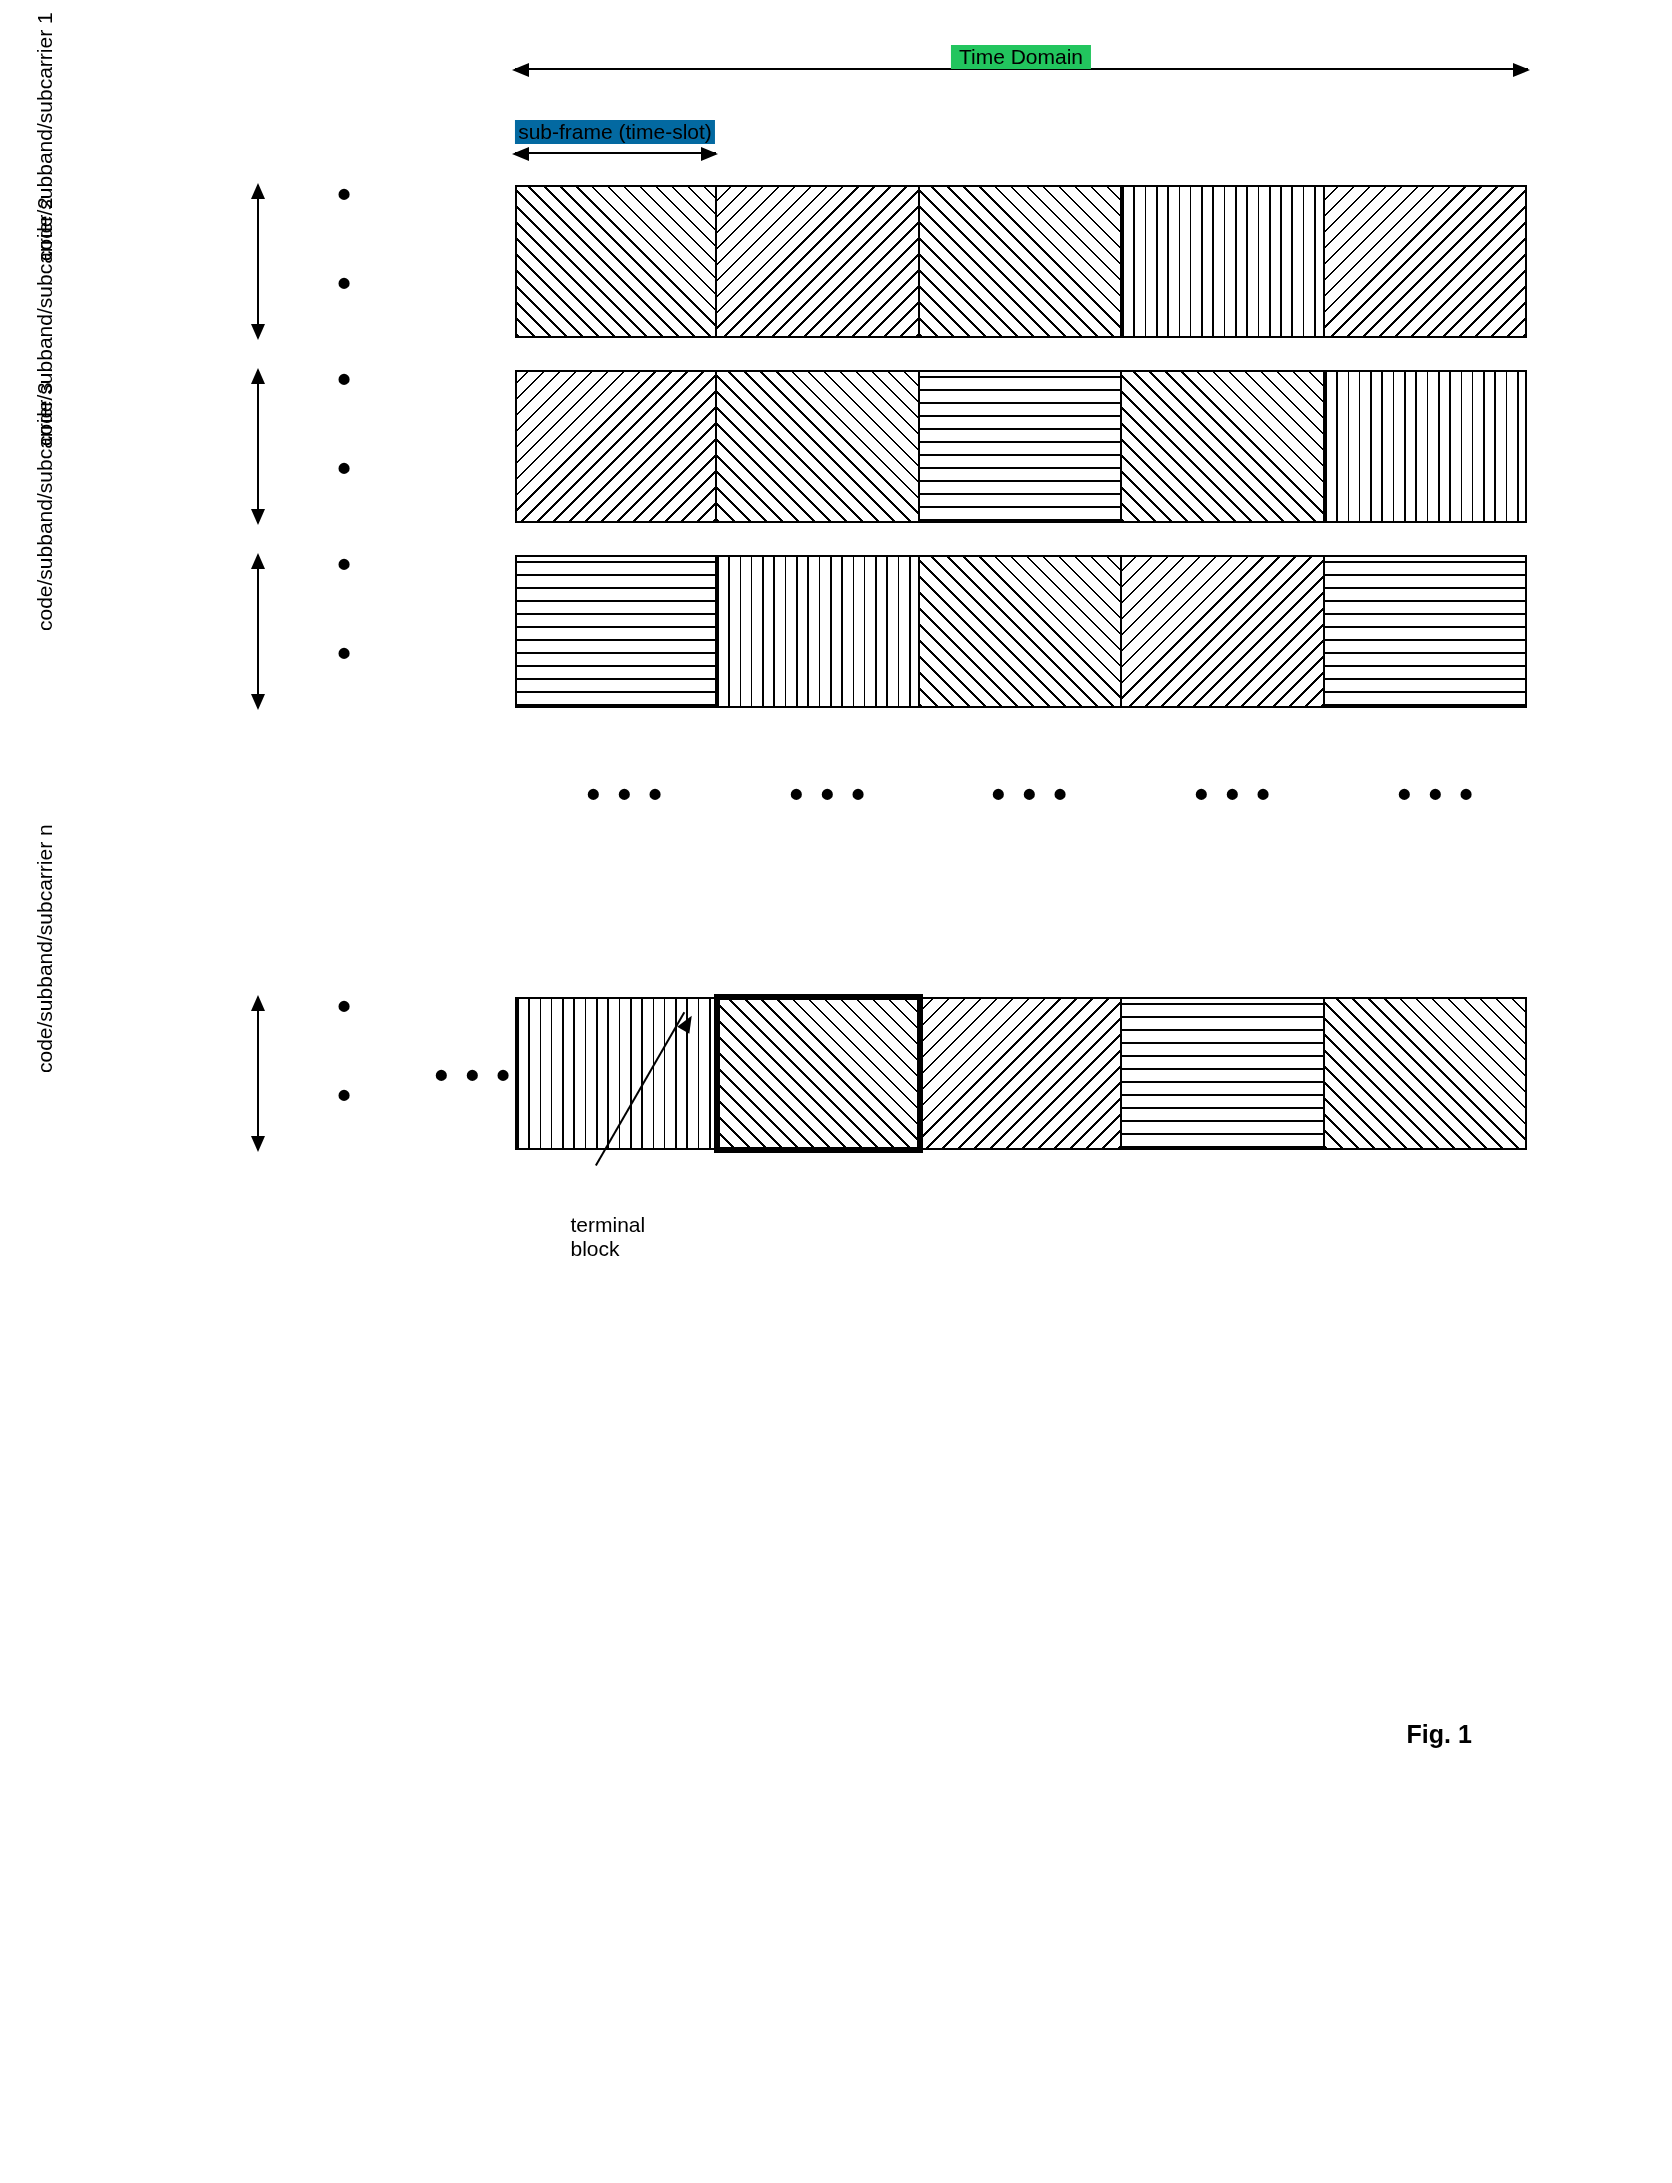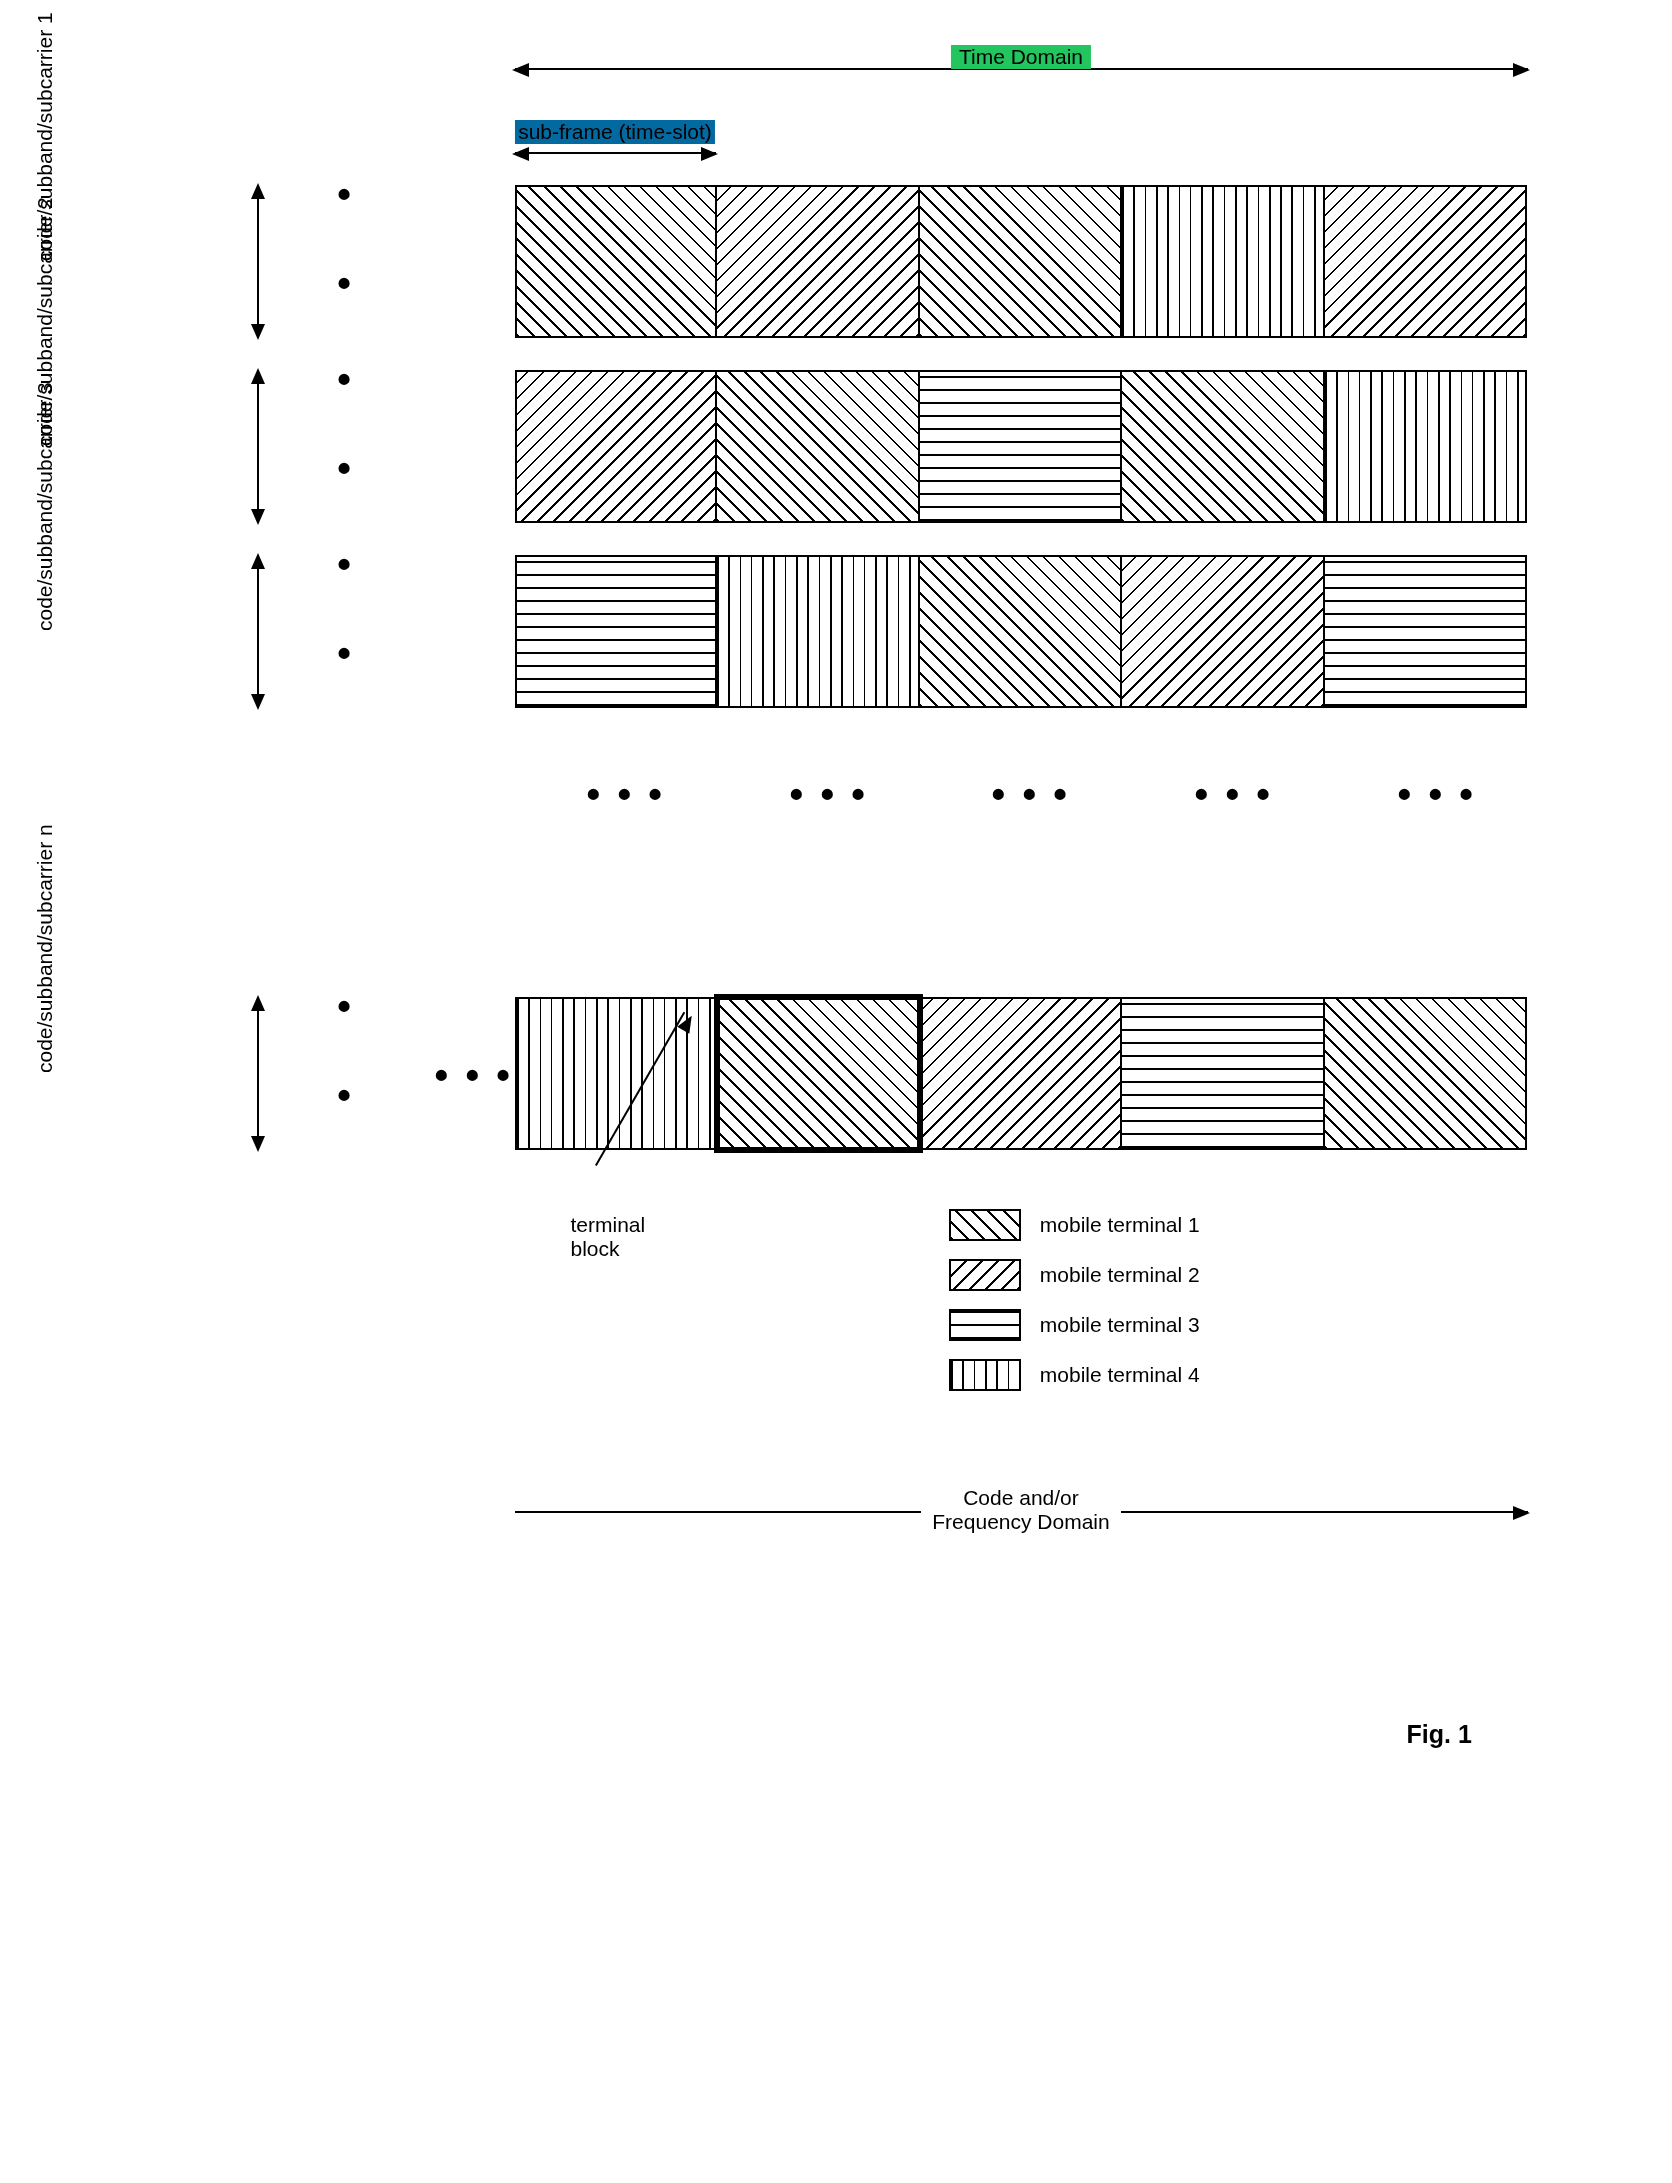--- a/index.html
+++ b/index.html
@@ -165,24 +165,6 @@
     <div class="txt">terminal block</div>
   </div>
 
-  <div class="legend">
-    <div class="item">
-        <div class="sw p1"></div>
-        <span>mobile terminal 1</span>
-      </div>
-    <div class="item">
-        <div class="sw p2"></div>
-        <span>mobile terminal 2</span>
-      </div>
-    <div class="item">
-        <div class="sw p3"></div>
-        <span>mobile terminal 3</span>
-      </div>
-    <div class="item">
-        <div class="sw p4"></div>
-        <span>mobile terminal 4</span>
-      </div>
-  </div>
 
   <div class="axis-bot">
     <div class="line"></div>

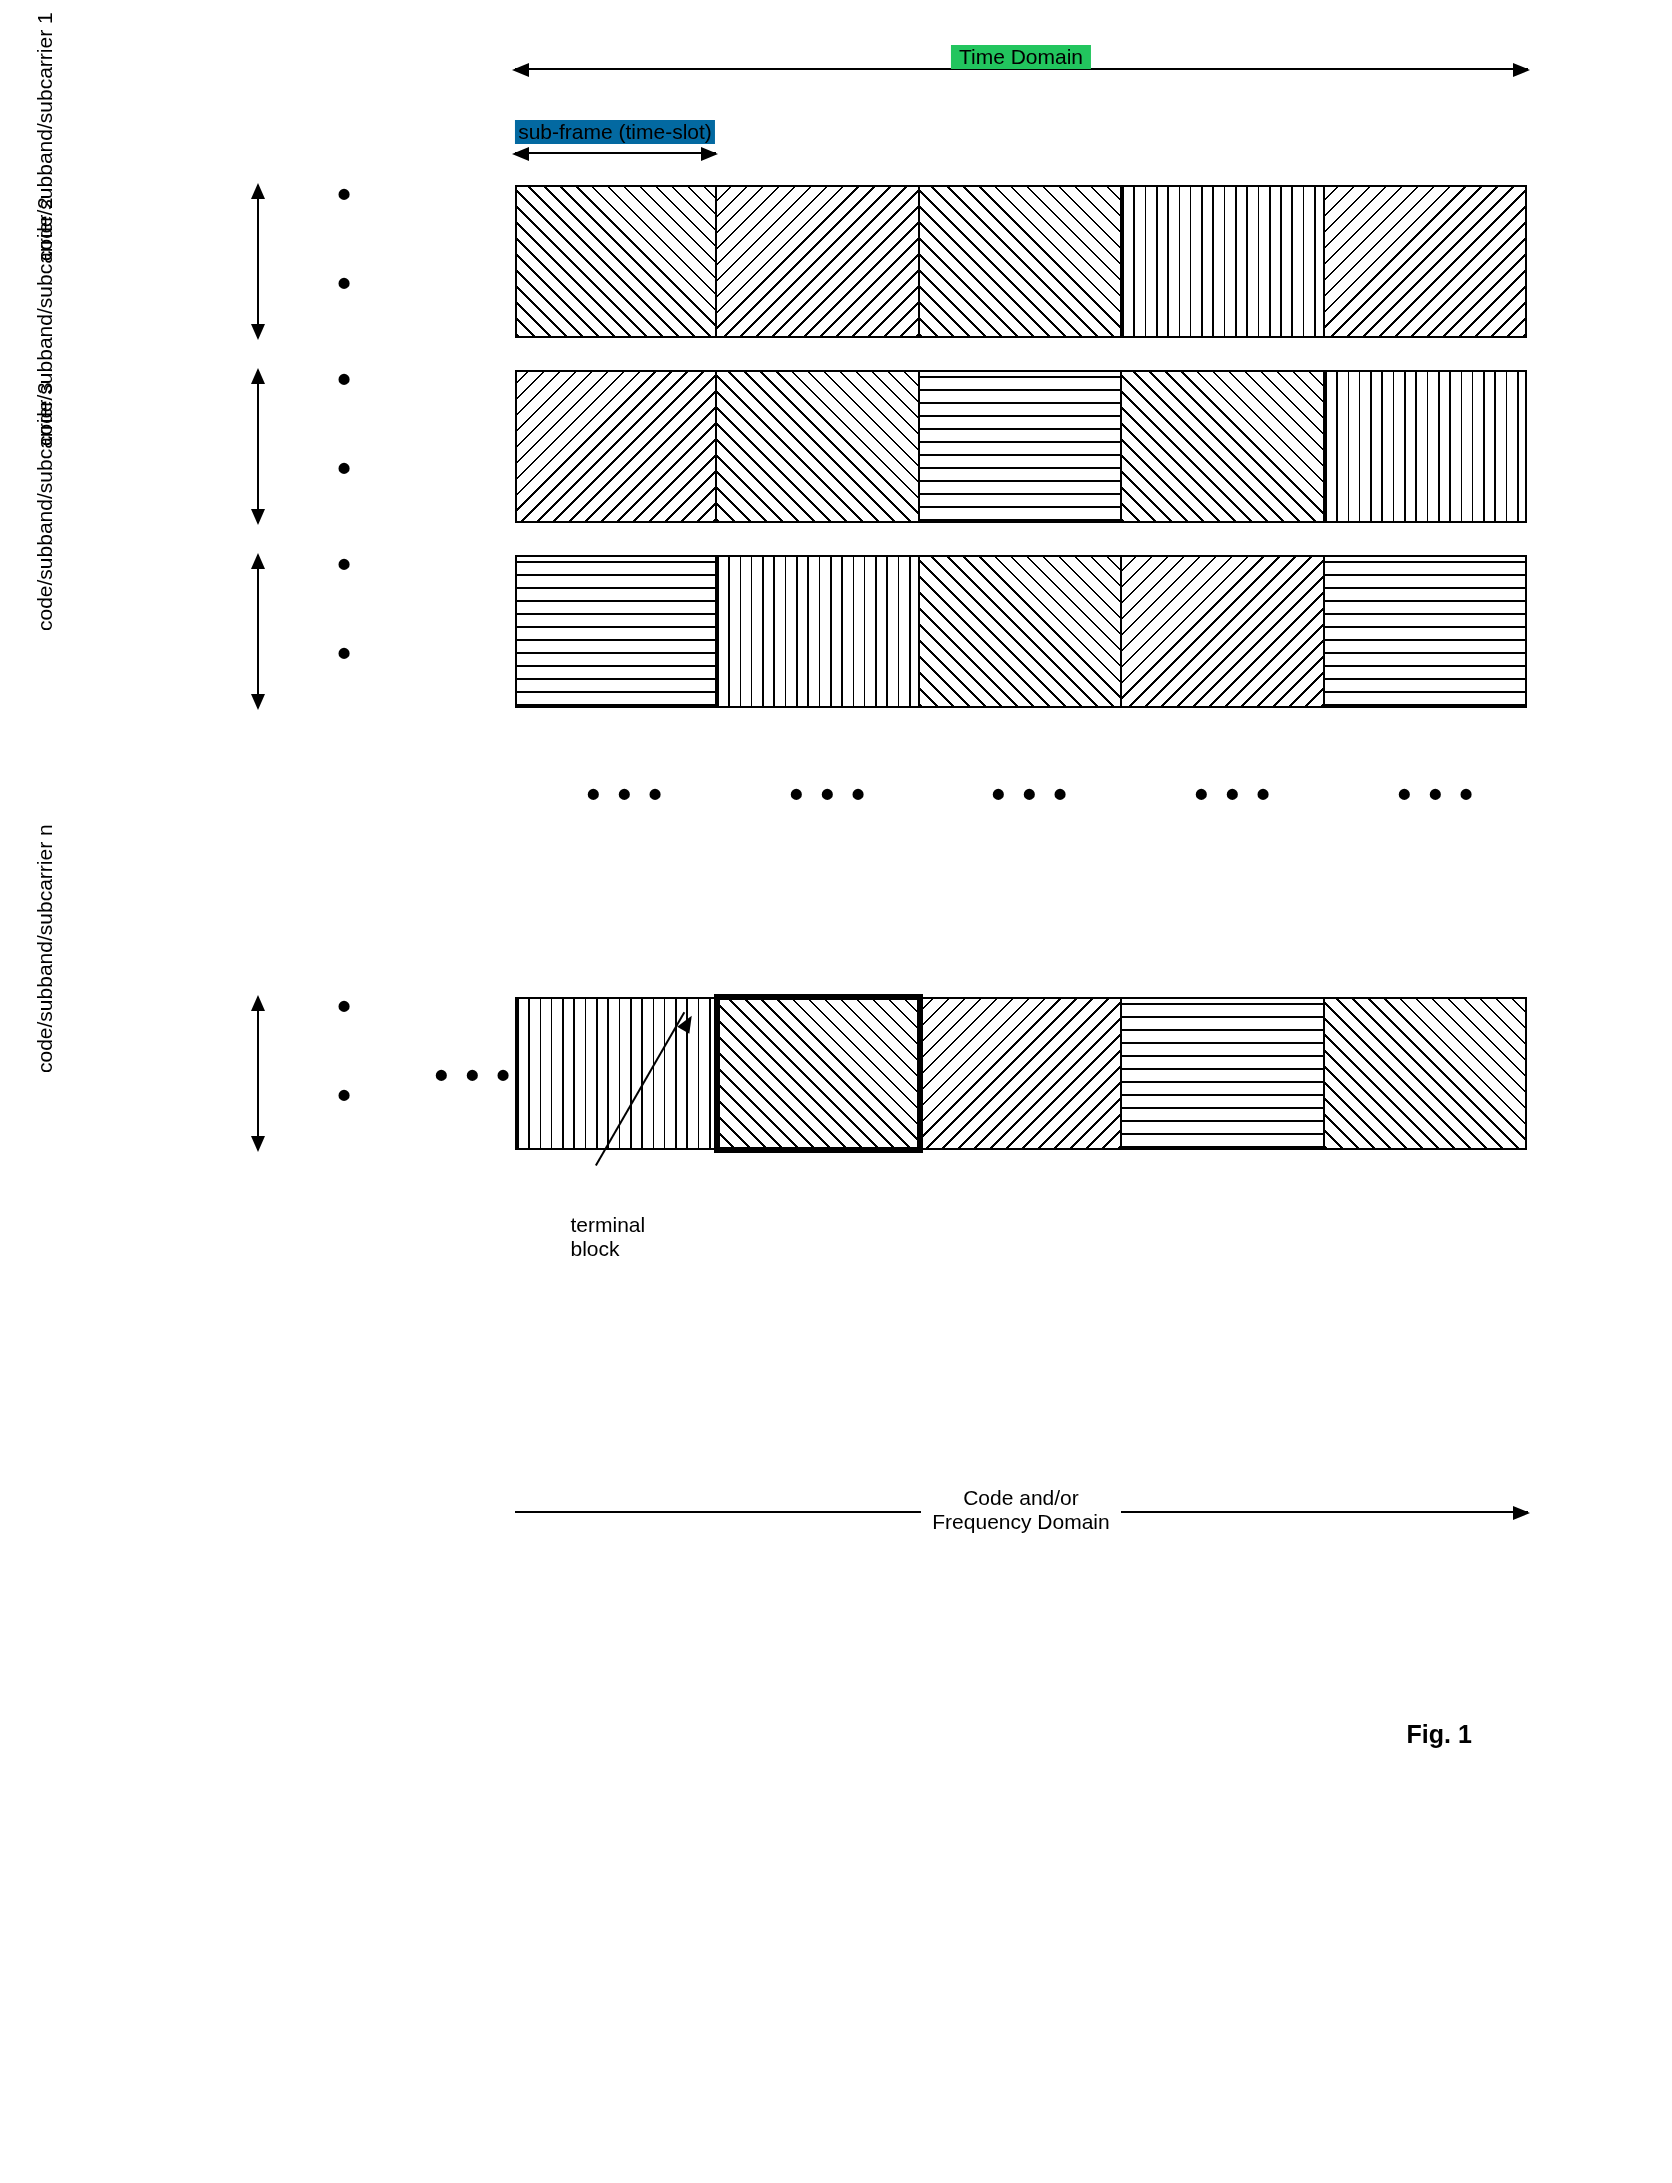--- a/index.html
+++ b/index.html
@@ -166,14 +166,6 @@
   </div>
 
 
-  <div class="axis-bot">
-    <div class="line"></div>
-    <div class="head-r"></div>
-    <div class="label">
-      <span>Code and/or</span><br>
-      <span>Frequency Domain</span>
-    </div>
-  </div>
 
   <div class="fig">Fig. 1</div>
 

